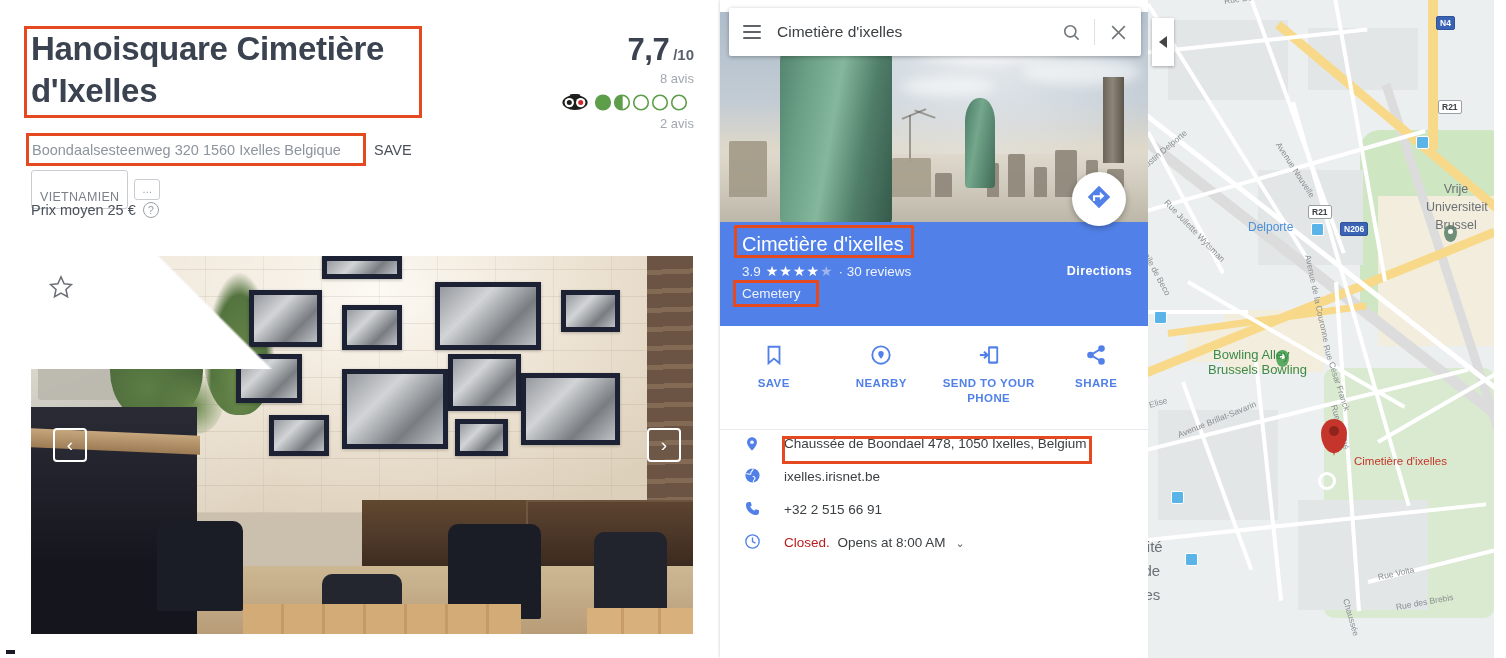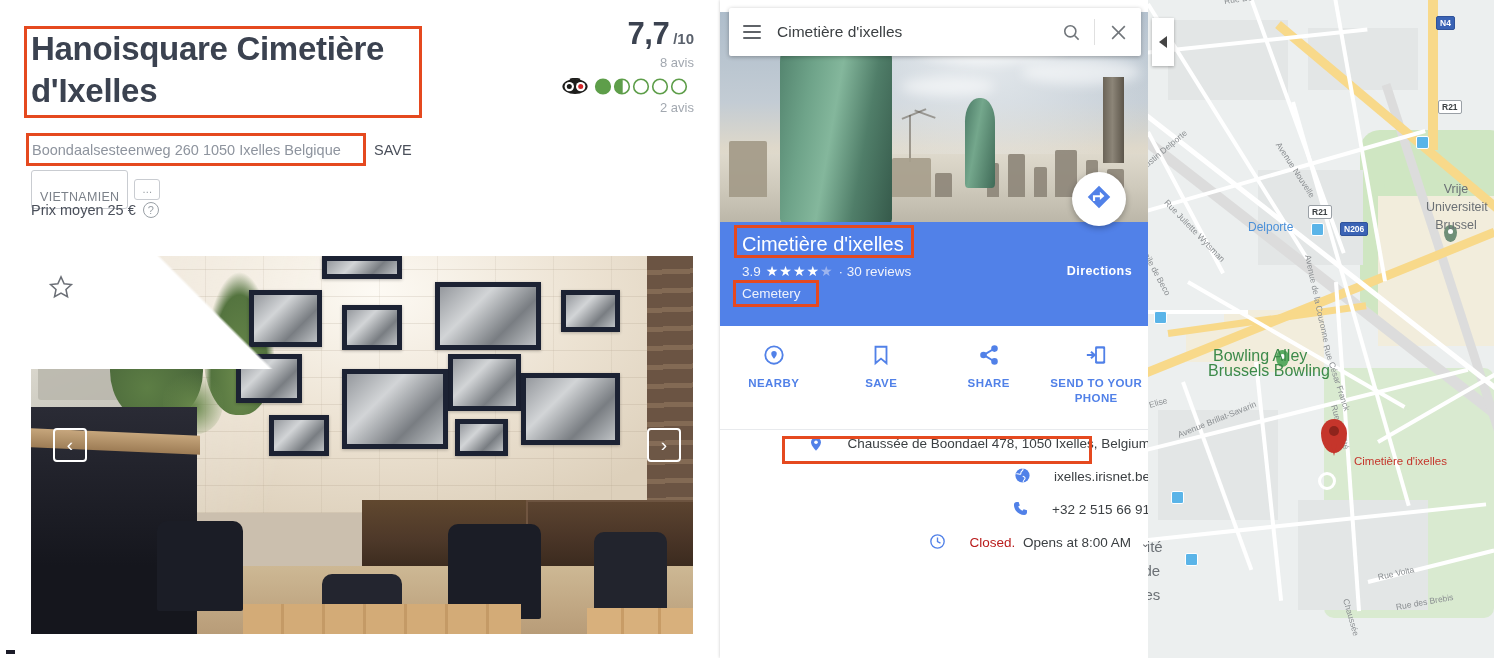--- a/index.html
+++ b/index.html
@@ -320,7 +320,7 @@
     </div>
 
     <div style="position:absolute;right:22px;top:16px;width:160px;text-align:right;">
-      <div style="display:flex;align-items:baseline;justify-content:flex-end;gap:4px;">
+      <div style="display:flex;align-items:baseline;justify-content:flex-end;gap:4px;margin-top:16px;">
         <span style="font-size:31px;font-weight:700;color:#3b4250;letter-spacing:-.5px;">7,7</span>
         <span style="font-size:15px;font-weight:700;color:#5a616c;">/10</span>
       </div>

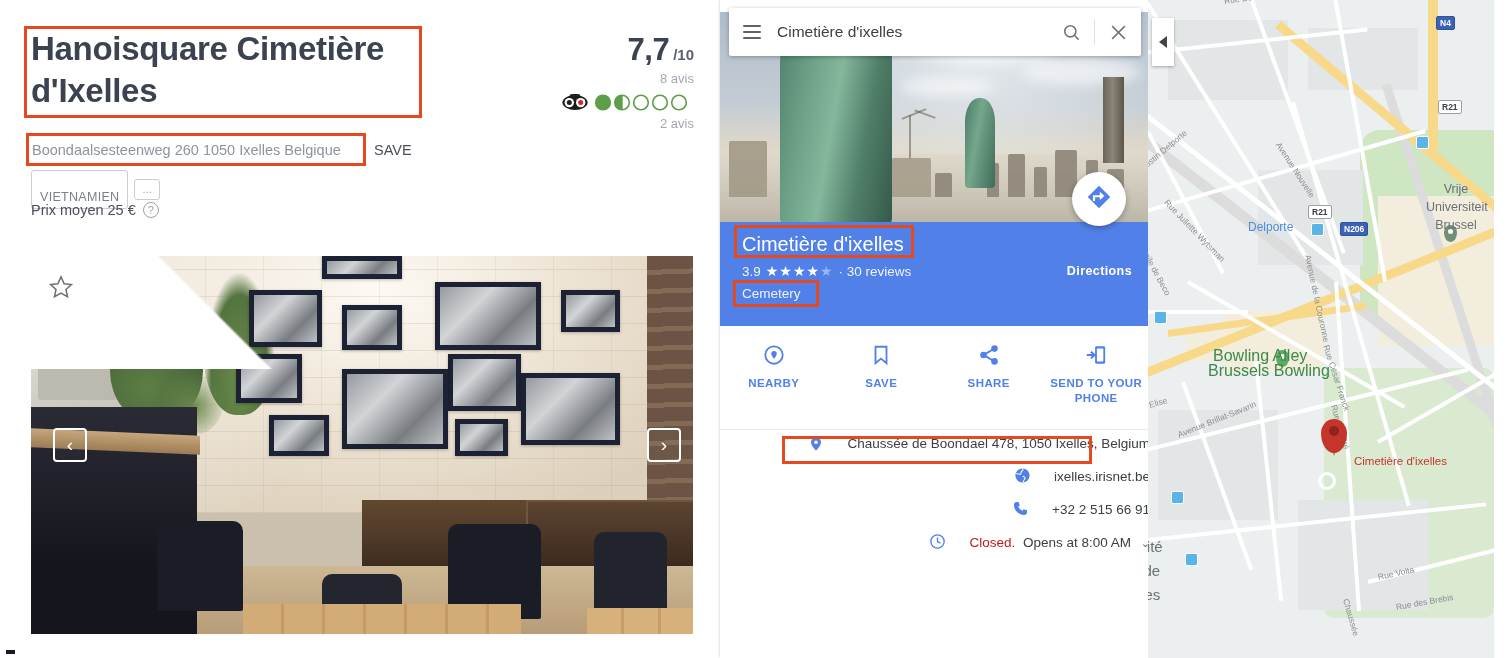--- a/index.html
+++ b/index.html
@@ -306,7 +306,7 @@
     <h1 class="title">Hanoisquare Cimetière d'Ixelles</h1>
 
     <div class="addr-box"></div>
-    <div class="addr">Boondaalsesteenweg 260 1050 Ixelles Belgique</div>
+    <div class="addr">Boondaalsesteenweg 320 1560 Ixelles Belgique</div>
     <a class="plan-link">SAVE</a>
 
     <div class="tags">

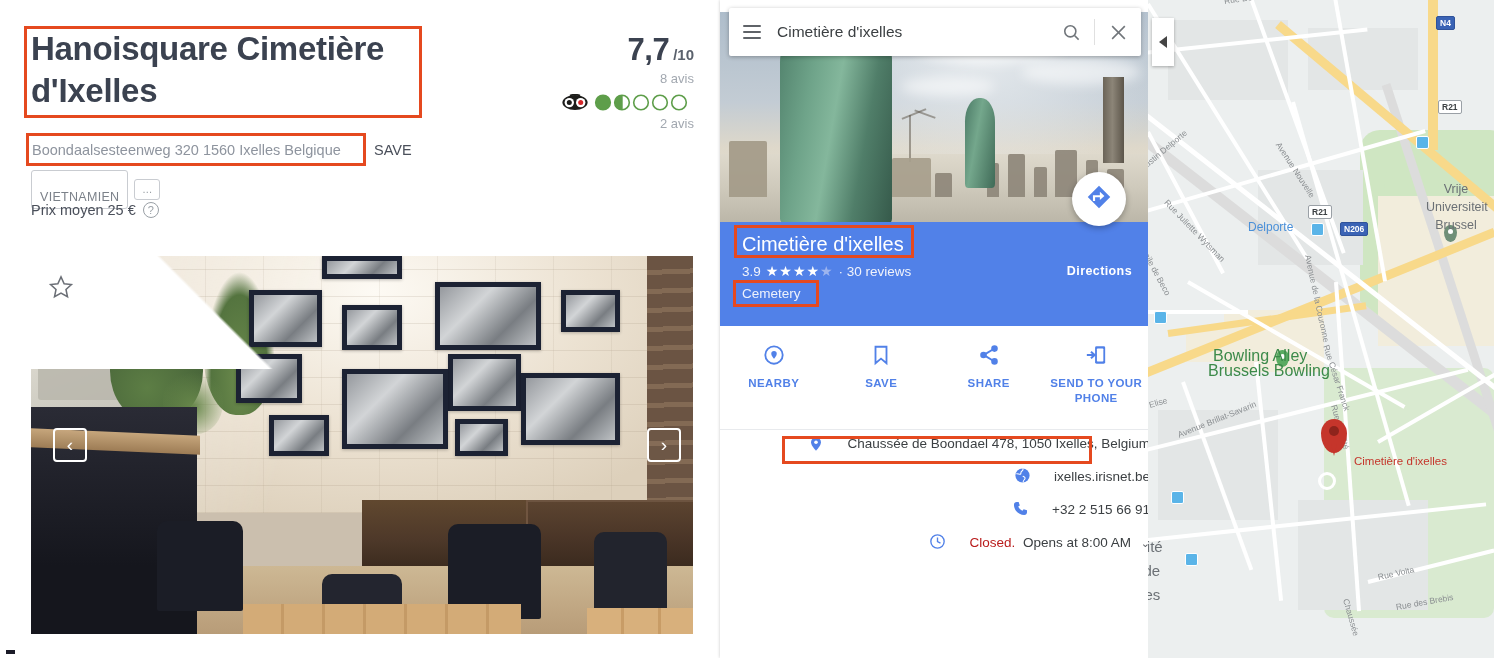--- a/index.html
+++ b/index.html
@@ -268,7 +268,7 @@
   }
   .m-lbl.big { font-size: 13px; color: #9aa0a4; letter-spacing: 3px; }
   .m-lbl.place { font-size: 12.5px; color: #6b7075; }
-  .m-lbl.green { color: #3c8a4a; font-size: 16px; padding-left: 28px; }
+  .m-lbl.green { color: #3c8a4a; font-size: 13px; padding-left: 28px; }
   .m-lbl.blue { color: #4a90d9; font-size: 11px; }
   .shield {
     position: absolute; background: #fff; border: 1px solid #9aa0a6; border-radius: 2px;

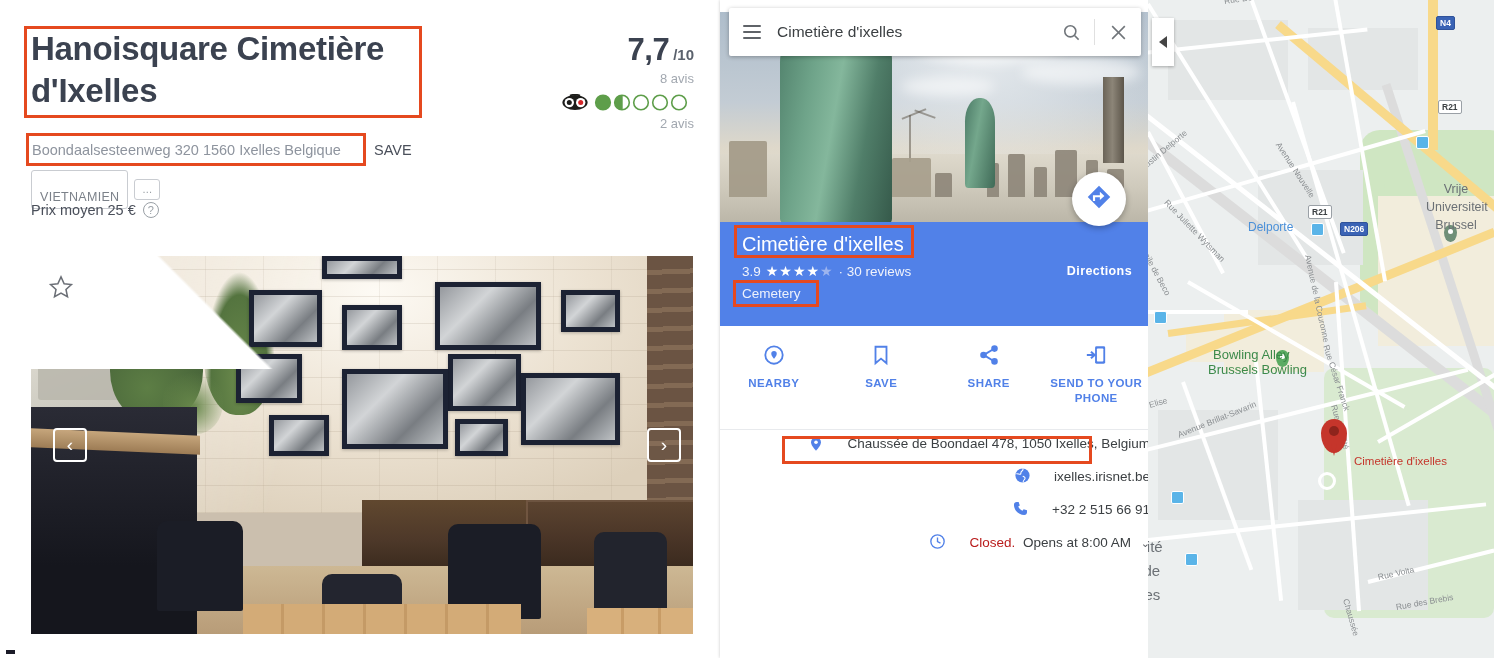--- a/index.html
+++ b/index.html
@@ -507,19 +507,19 @@
       <div class="gact">
         <span class="ic">
           <svg width="22" height="22" viewBox="0 0 24 24" fill="none" stroke="currentColor" stroke-width="2">
+            <path d="M6 3 h12 v18 l-6 -5 -6 5 z"></path>
+          </svg>
+        </span>
+        <span class="lb">SAVE</span>
+      </div>
+      <div class="gact">
+        <span class="ic">
+          <svg width="22" height="22" viewBox="0 0 24 24" fill="none" stroke="currentColor" stroke-width="2">
             <circle cx="12" cy="12" r="9.5"></circle>
             <path d="M12 7.5 a3 3 0 0 1 3 3 c0 2.2 -3 5.5 -3 5.5 s-3 -3.3 -3 -5.5 a3 3 0 0 1 3 -3 z" fill="currentColor" stroke="none"></path>
           </svg>
         </span>
         <span class="lb">NEARBY</span>
-      </div>
-      <div class="gact">
-        <span class="ic">
-          <svg width="22" height="22" viewBox="0 0 24 24" fill="none" stroke="currentColor" stroke-width="2">
-            <path d="M6 3 h12 v18 l-6 -5 -6 5 z"></path>
-          </svg>
-        </span>
-        <span class="lb">SAVE</span>
       </div>
       <div class="gact">
         <span class="ic">

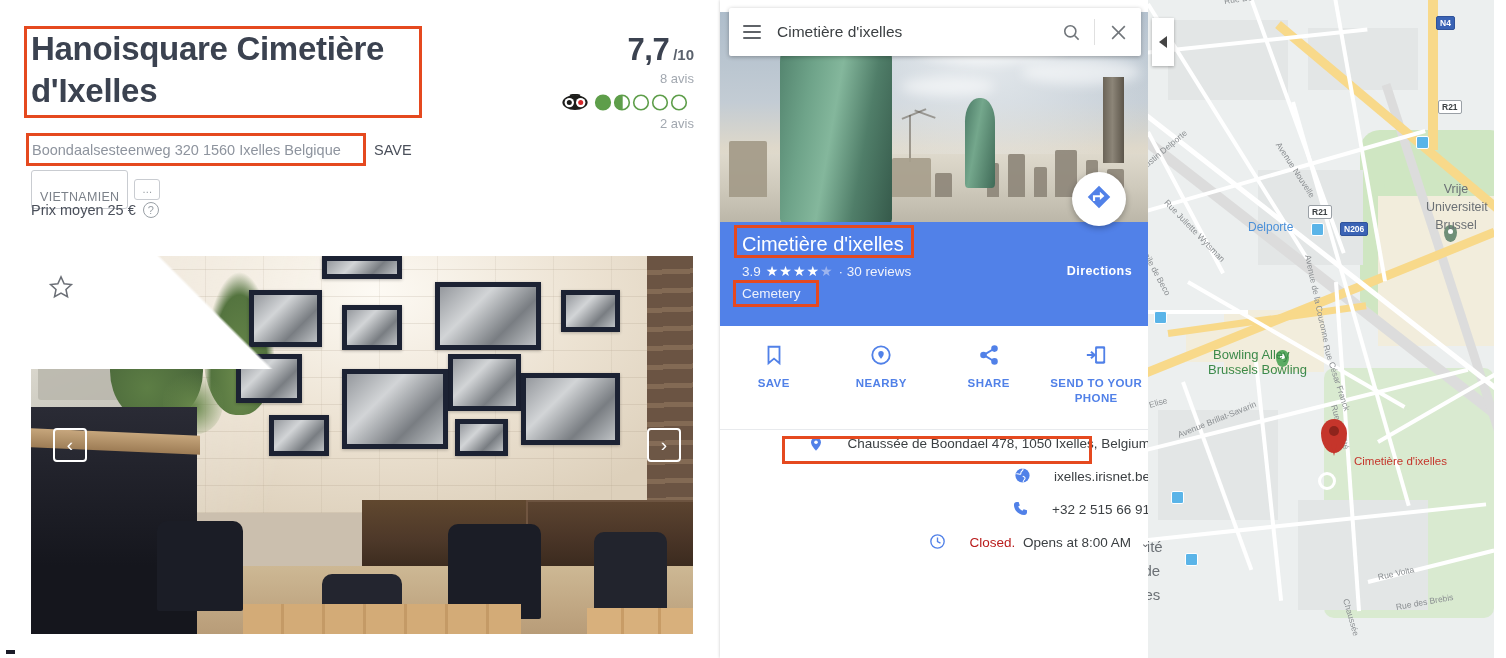--- a/index.html
+++ b/index.html
@@ -524,6 +524,17 @@
       <div class="gact">
         <span class="ic">
           <svg width="22" height="22" viewBox="0 0 24 24" fill="none" stroke="currentColor" stroke-width="2">
+            <rect x="11" y="2.5" width="11" height="19" rx="1.6" fill="currentColor" stroke="none"></rect>
+            <rect x="13" y="5" width="7" height="14" rx="0.8" fill="#ffffff" stroke="none"></rect>
+            <line x1="2" y1="12" x2="10" y2="12" stroke-width="2.2"></line>
+            <polyline points="6.5,8.5 10.5,12 6.5,15.5" stroke-width="2.2"></polyline>
+          </svg>
+        </span>
+        <span class="lb">SEND TO YOUR PHONE</span>
+      </div>
+      <div class="gact">
+        <span class="ic">
+          <svg width="22" height="22" viewBox="0 0 24 24" fill="none" stroke="currentColor" stroke-width="2">
             <circle cx="18" cy="5" r="2.6" fill="currentColor"></circle>
             <circle cx="18" cy="19" r="2.6" fill="currentColor"></circle>
             <circle cx="6" cy="12" r="2.6" fill="currentColor"></circle>
@@ -532,17 +543,6 @@
           </svg>
         </span>
         <span class="lb">SHARE</span>
-      </div>
-      <div class="gact">
-        <span class="ic">
-          <svg width="22" height="22" viewBox="0 0 24 24" fill="none" stroke="currentColor" stroke-width="2">
-            <rect x="11" y="2.5" width="11" height="19" rx="1.6" fill="currentColor" stroke="none"></rect>
-            <rect x="13" y="5" width="7" height="14" rx="0.8" fill="#ffffff" stroke="none"></rect>
-            <line x1="2" y1="12" x2="10" y2="12" stroke-width="2.2"></line>
-            <polyline points="6.5,8.5 10.5,12 6.5,15.5" stroke-width="2.2"></polyline>
-          </svg>
-        </span>
-        <span class="lb">SEND TO YOUR PHONE</span>
       </div>
     </div>
 

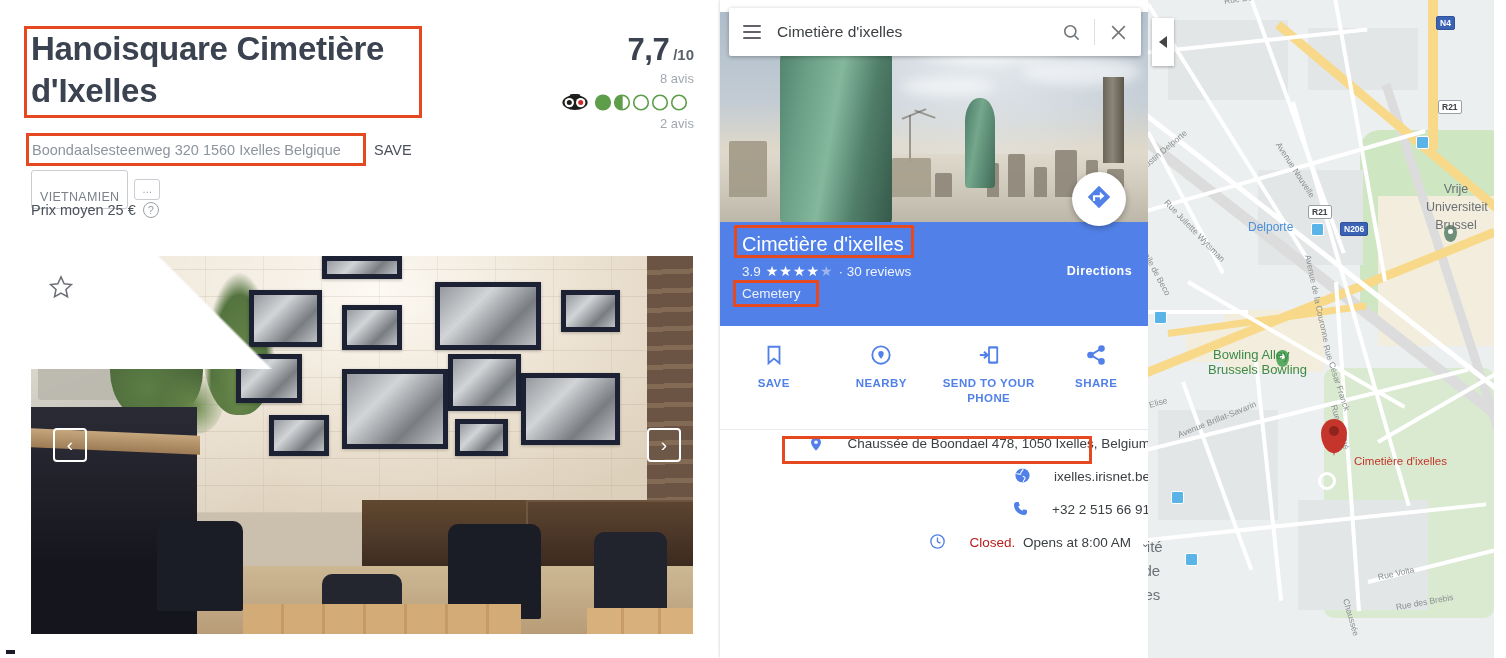--- a/index.html
+++ b/index.html
@@ -240,7 +240,7 @@
   .gact .lb { margin-top: 6px; font-size: 11.5px; font-weight: 700; color: #5181E8; letter-spacing: .4px; text-align: center; line-height: 15px; }
 
   .ginfo { position: absolute; left: 0; top: 432px; width: 430px; }
-  .girow { display: flex; align-items: flex-start; height: 33px; padding-left: 24px; justify-content: flex-end; }
+  .girow { display: flex; align-items: flex-start; height: 33px; padding-left: 24px; }
   .girow .ic { width: 40px; flex: 0 0 40px; display: flex; align-items: center; justify-content: flex-start; color: #5181E8; padding-top: 2px; }
   .girow .tx { font-size: 13.5px; color: #3c4043; line-height: 22px; padding-top: 1px; }
   .gi-addr-box { position: absolute; left: 62px; top: 436px; width: 310px; height: 28px; border: 3px solid #E5491F; pointer-events: none; }

